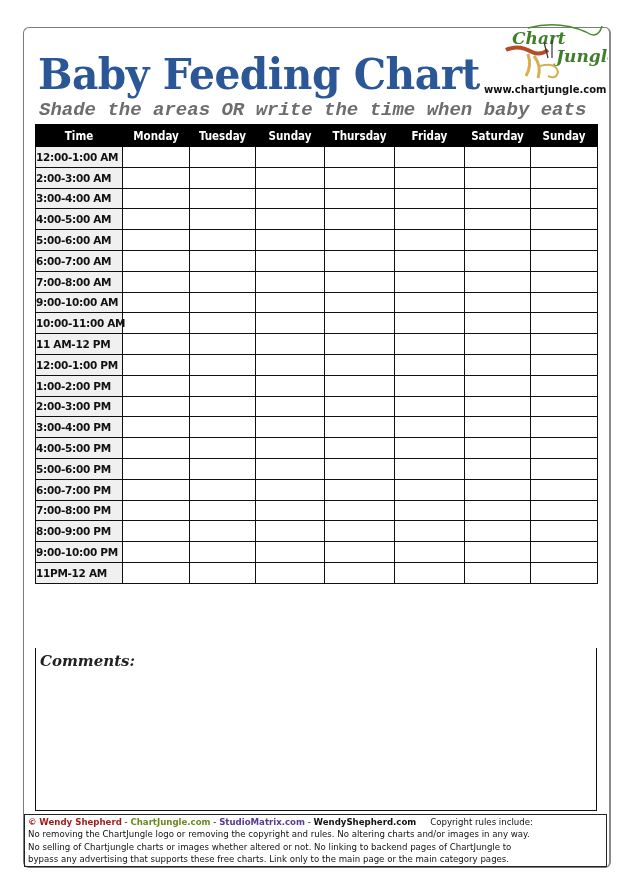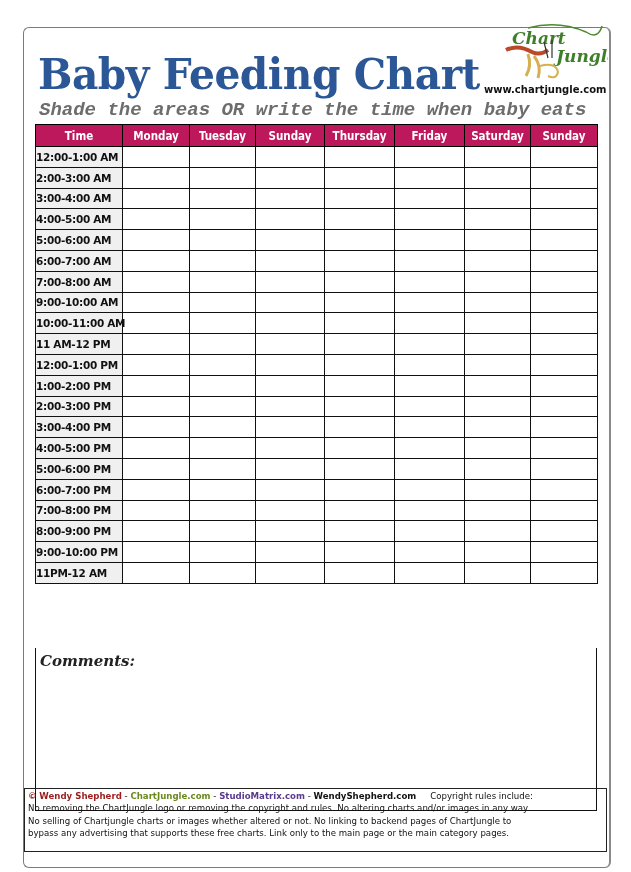--- a/index.html
+++ b/index.html
@@ -10,7 +10,7 @@
   .logo { position: absolute; left: 498px; top: 22px; width: 110px; height: 62px; }
   .logo-url { position: absolute; left: 484px; top: 84px; font-family: "DejaVu Sans", sans-serif; font-weight: bold; font-size: 10px; color: #111; }
   table.grid { position: absolute; left: 35px; top: 124px; border-collapse: collapse; table-layout: fixed; width: 562px; }
-  table.grid th { background: #be185d; color: #fff; font-family: "DejaVu Sans Condensed", "DejaVu Sans", sans-serif; font-size: 11.5px; font-weight: bold; height: 21px; padding: 0; text-align: center; border: 1px solid #000; }
+  table.grid th { background: #000000; color: #fff; font-family: "DejaVu Sans Condensed", "DejaVu Sans", sans-serif; font-size: 11.5px; font-weight: bold; height: 21px; padding: 0; text-align: center; border: 1px solid #000; }
   table.grid td { border: 1px solid #111; height: 19.8px; padding: 0; }
   table.grid td.time { background: #f0f0f0; text-align: right; padding-right: 17px; font-family: "DejaVu Sans", sans-serif; font-weight: bold; font-size: 10.5px; color: #111; letter-spacing: -0.3px; white-space: nowrap; }
   .comments-box { position: absolute; left: 35px; top: 648px; width: 562px; height: 163px; border: 1px solid #111; border-top: none; box-sizing: border-box; border-left-width: 1px; }

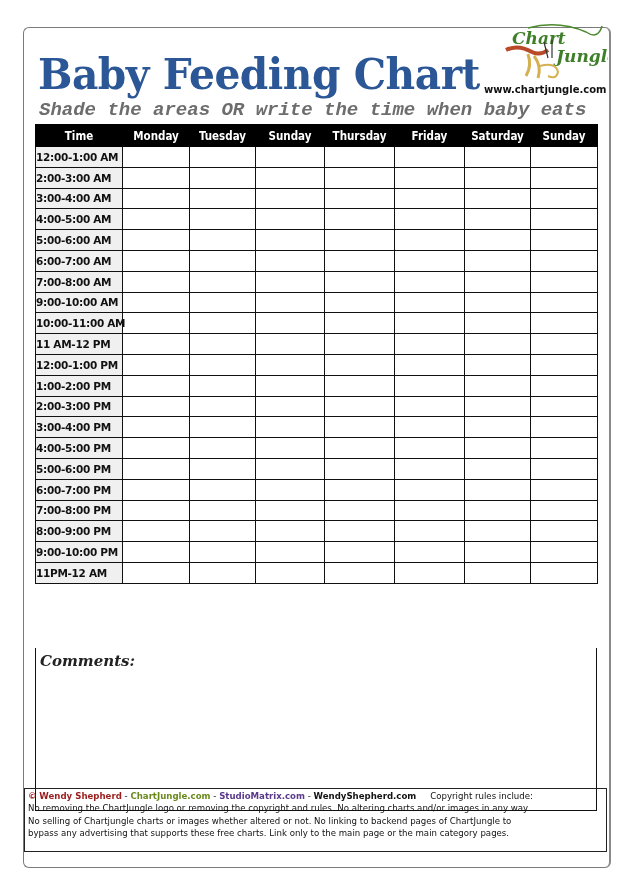--- a/index.html
+++ b/index.html
@@ -15,7 +15,7 @@
   table.grid td.time { background: #f0f0f0; text-align: right; padding-right: 17px; font-family: "DejaVu Sans", sans-serif; font-weight: bold; font-size: 10.5px; color: #111; letter-spacing: -0.3px; white-space: nowrap; }
   .comments-box { position: absolute; left: 35px; top: 648px; width: 562px; height: 163px; border: 1px solid #111; border-top: none; box-sizing: border-box; border-left-width: 1px; }
   .comments-label { position: absolute; left: 4px; top: 4px; font-family: "DejaVu Serif", serif; font-style: italic; font-weight: bold; font-size: 15px; color: #222; text-align: right; }
-  .footer { position: absolute; left: 24px; top: 788px; width: 583px; height: 64px; border: 1px solid #222; box-sizing: border-box; font-family: "DejaVu Sans", sans-serif; font-size: 8.6px; line-height: 12.4px; padding: 1px 0 0 3px; color: #111; white-space: nowrap; overflow: hidden; }
+  .footer { position: absolute; left: 24px; top: 814px; width: 583px; height: 53px; border: 1px solid #222; box-sizing: border-box; font-family: "DejaVu Sans", sans-serif; font-size: 8.6px; line-height: 12.4px; padding: 1px 0 0 3px; color: #111; white-space: nowrap; overflow: hidden; }
   .footer .red { color: #9b1c1c; font-weight: bold; }
   .footer .green { color: #6a8a1c; font-weight: bold; }
   .footer .purple { color: #5a3a8a; font-weight: bold; }

